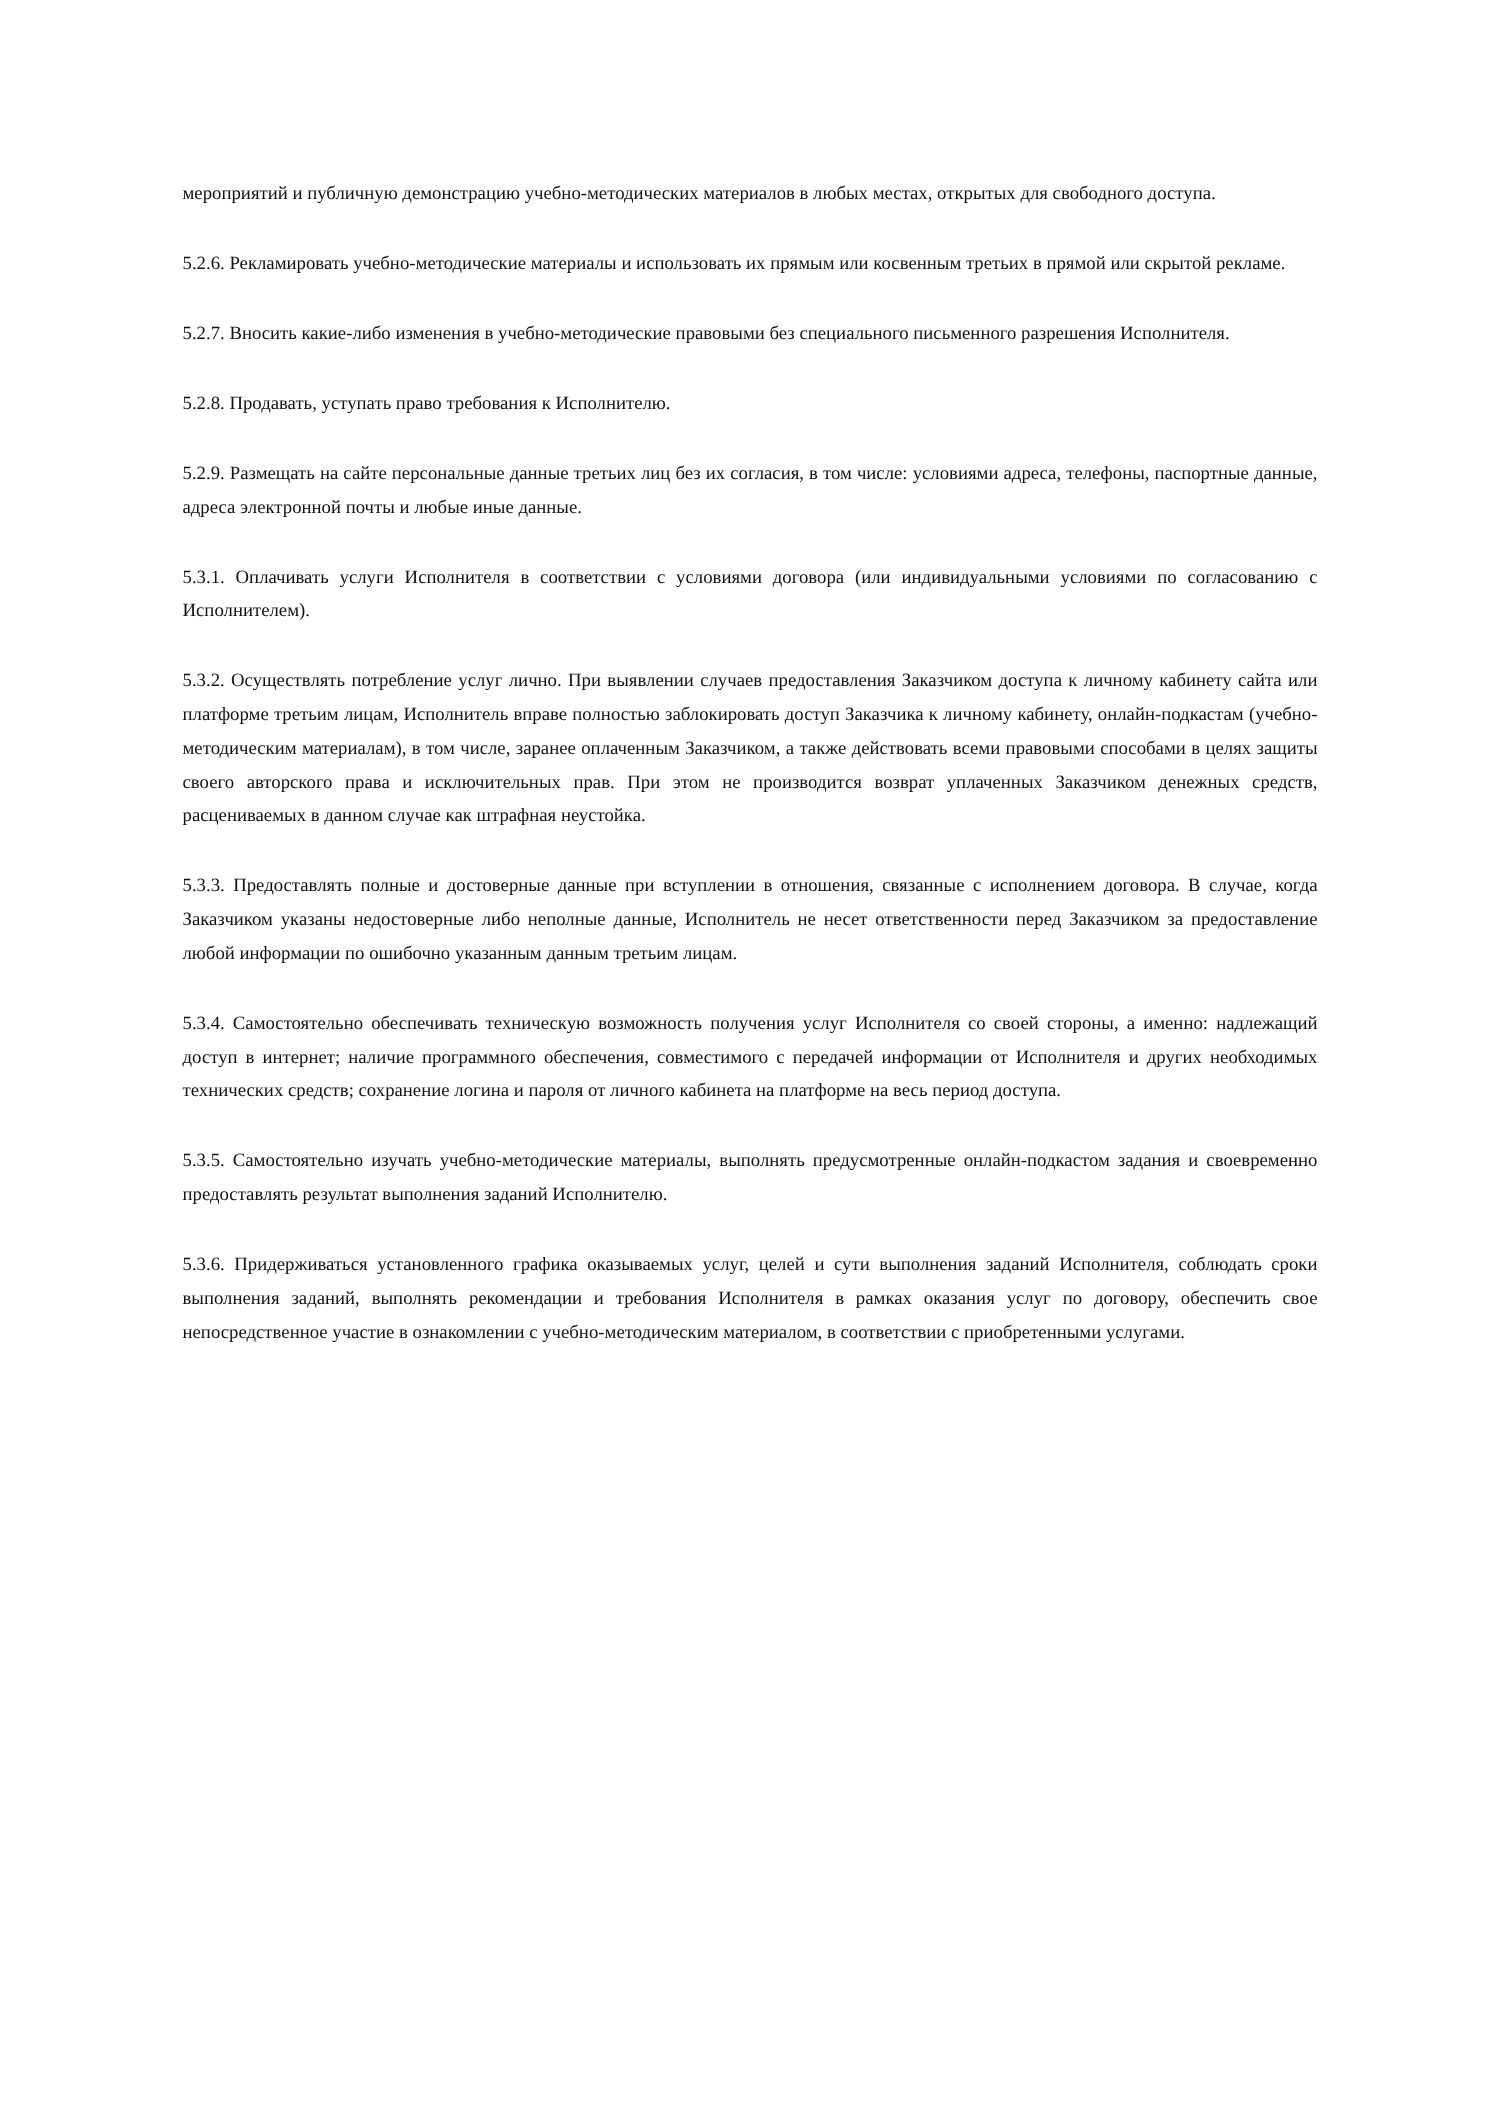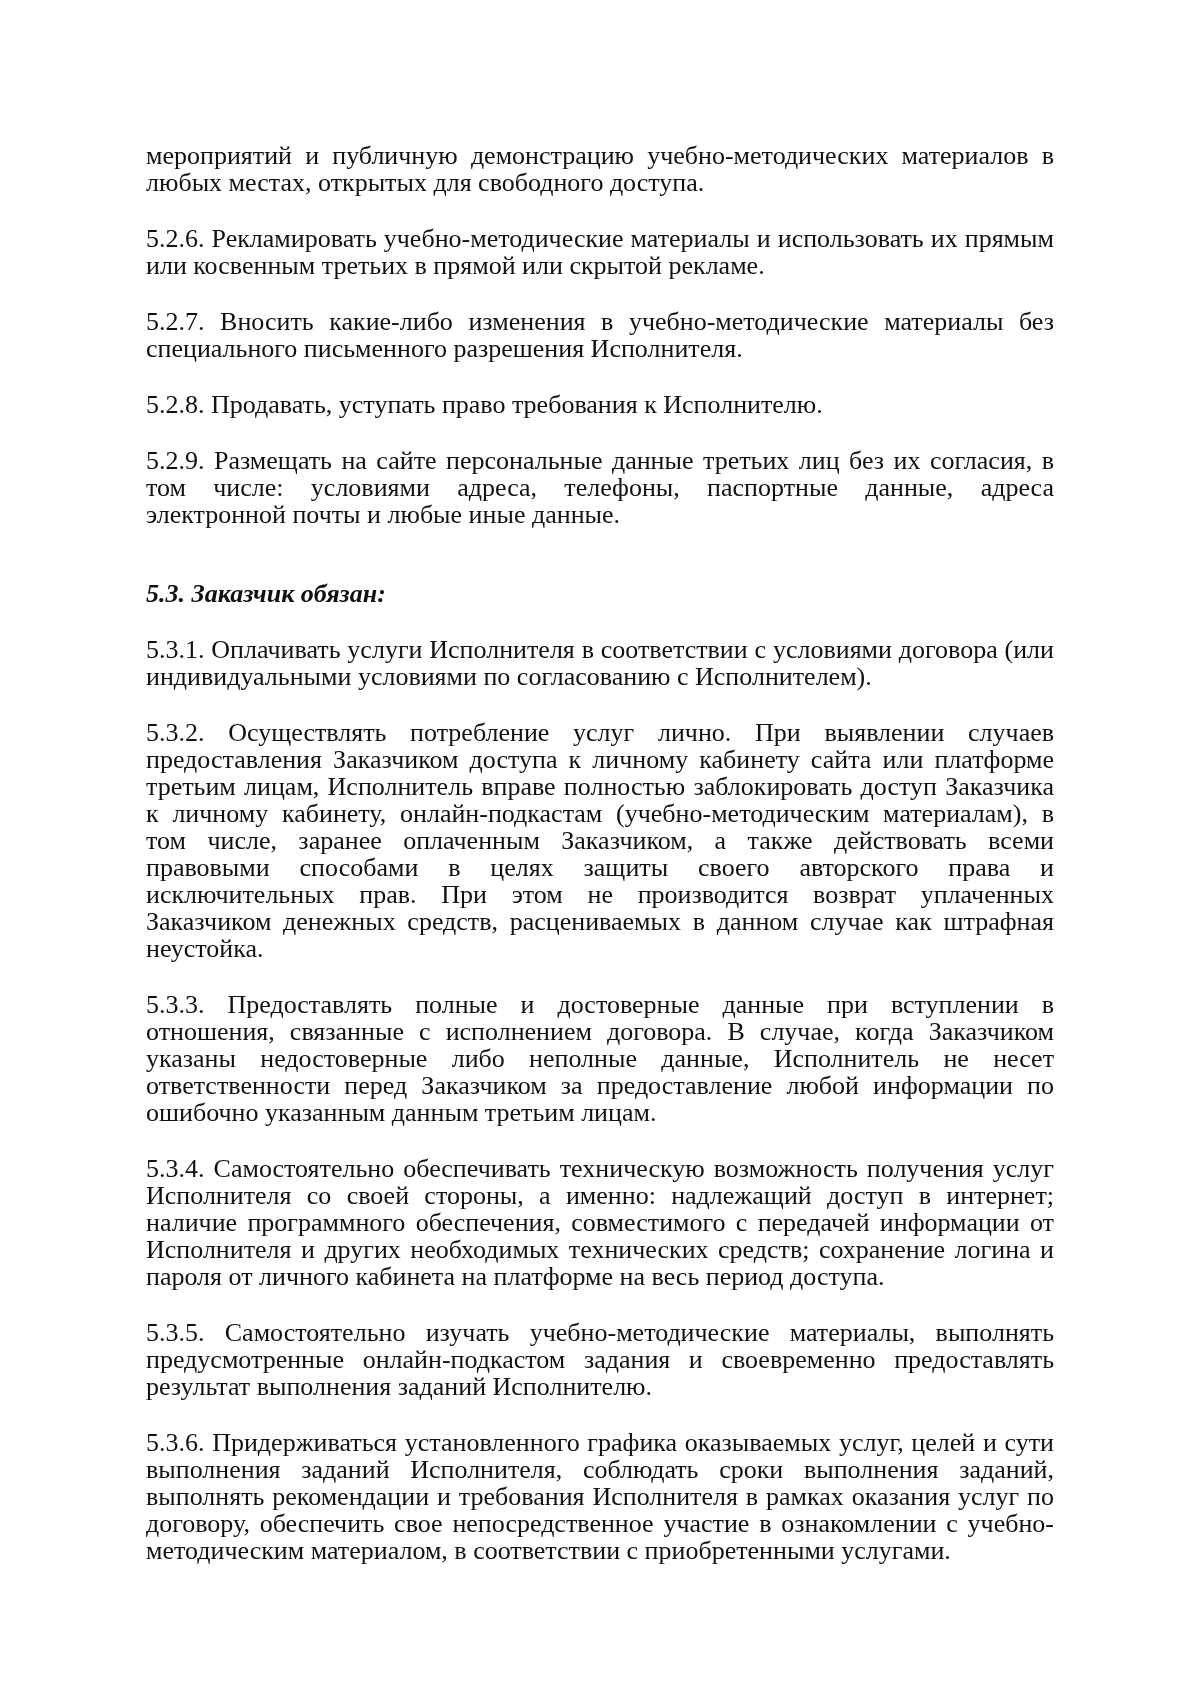--- a/index.html
+++ b/index.html
@@ -20,7 +20,7 @@
       left: 146px;
       top: 142px;
       width: 908px;
-      font-size: 26px;
+      font-size: 15px;
       line-height: 27px;
     }
     .para {

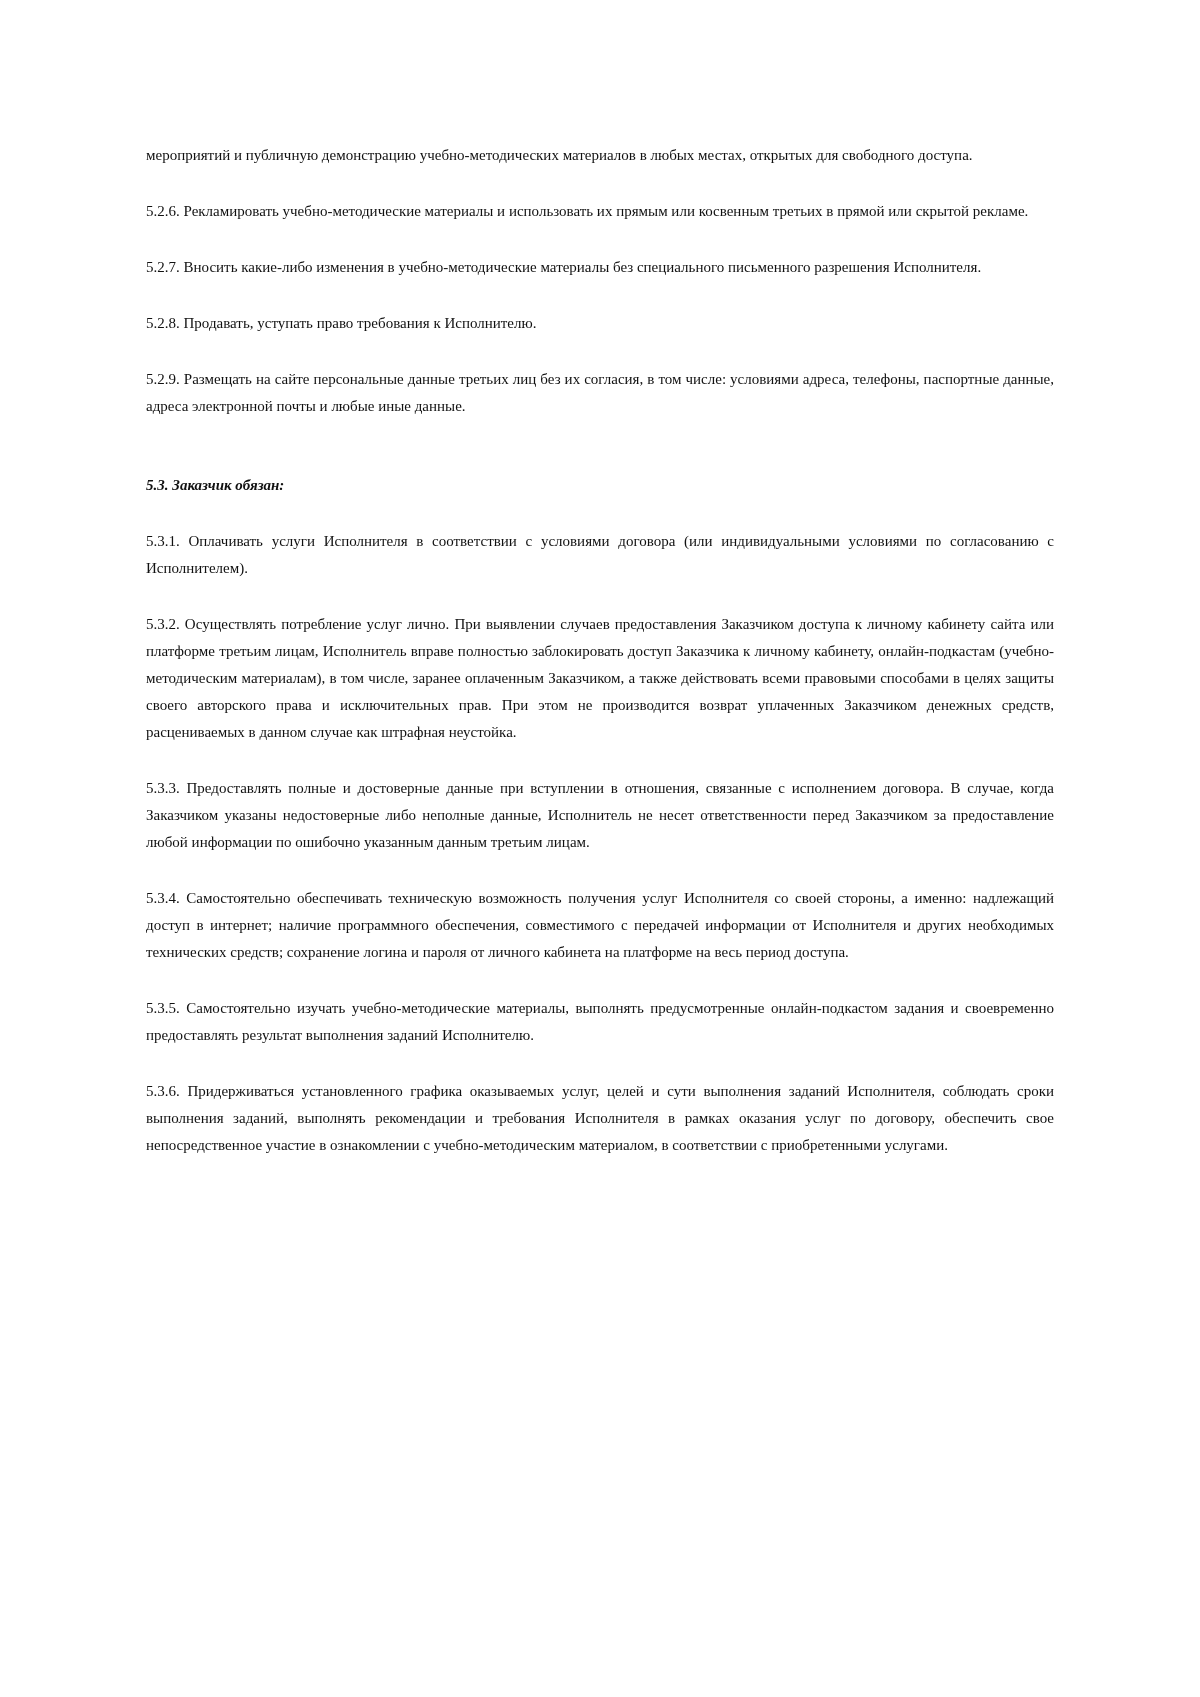--- a/index.html
+++ b/index.html
@@ -41,7 +41,7 @@
   <p class="para">мероприятий и публичную демонстрацию учебно-методических материалов в любых местах, открытых для свободного доступа.</p>
 
   <p class="para">5.2.6. Рекламировать учебно-методические материалы и использовать их прямым или косвенным третьих в прямой или скрытой рекламе.</p>
-  <p class="para">5.2.7. Вносить какие-либо изменения в учебно-методические материалы без специального письменного разрешения Исполнителя.</p>
+  <p class="para">5.2.7. Вносить какие-либо изменения в учебно-методические правовыми без специального письменного разрешения Исполнителя.</p>
   <p class="para">5.2.8. Продавать, уступать право требования к Исполнителю.</p>
   <p class="para">5.2.9. Размещать на сайте персональные данные третьих лиц без их согласия, в том числе: условиями адреса, телефоны, паспортные данные, адреса электронной почты и любые иные данные.</p>
 

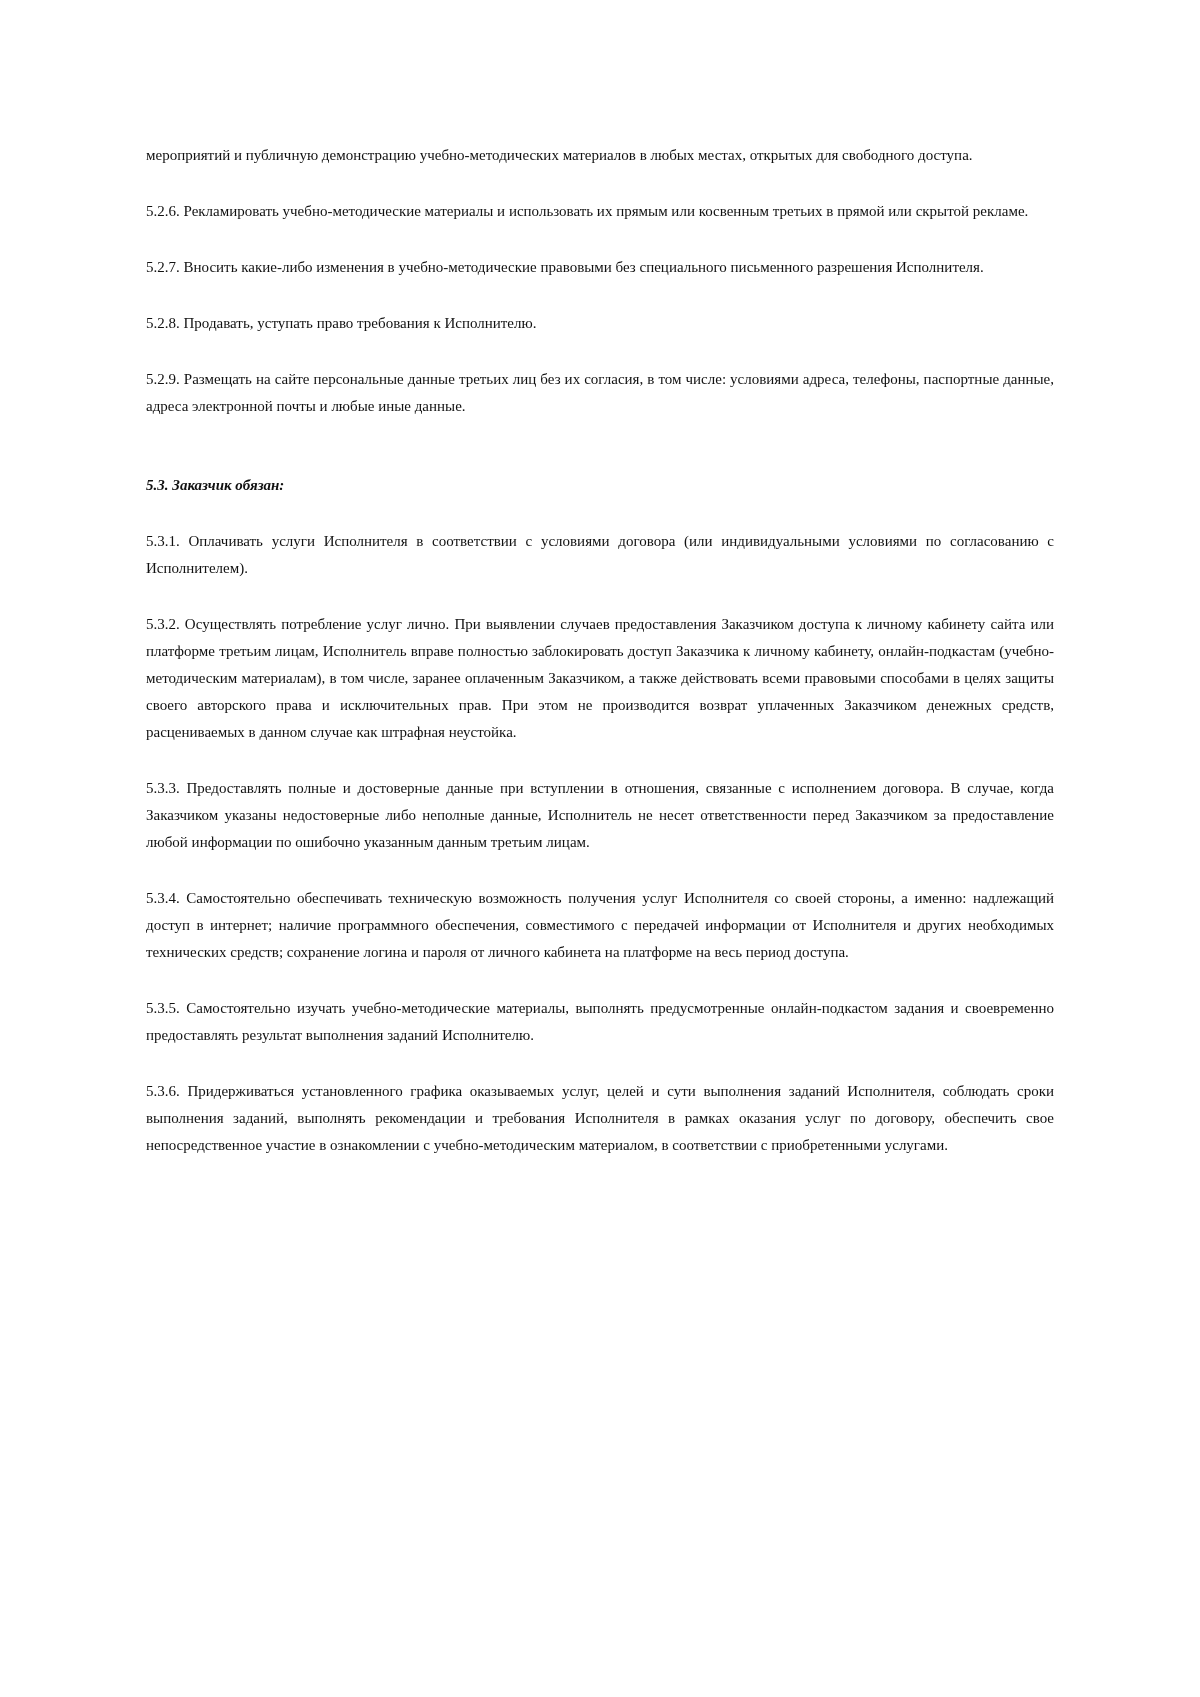--- a/index.html
+++ b/index.html
@@ -45,7 +45,6 @@
   <p class="para">5.2.8. Продавать, уступать право требования к Исполнителю.</p>
   <p class="para">5.2.9. Размещать на сайте персональные данные третьих лиц без их согласия, в том числе: условиями адреса, телефоны, паспортные данные, адреса электронной почты и любые иные данные.</p>
 
-  <p class="heading">5.3. Заказчик обязан:</p>
 
   <p class="para">5.3.1. Оплачивать услуги Исполнителя в соответствии с условиями договора (или индивидуальными условиями по согласованию с Исполнителем).</p>
   <p class="para">5.3.2. Осуществлять потребление услуг лично. При выявлении случаев предоставления Заказчиком доступа к личному кабинету сайта или платформе третьим лицам, Исполнитель вправе полностью заблокировать доступ Заказчика к личному кабинету, онлайн-подкастам (учебно-методическим материалам), в том числе, заранее оплаченным Заказчиком, а также действовать всеми правовыми способами в целях защиты своего авторского права и исключительных прав. При этом не производится возврат уплаченных Заказчиком денежных средств, расцениваемых в данном случае как штрафная неустойка.</p>

